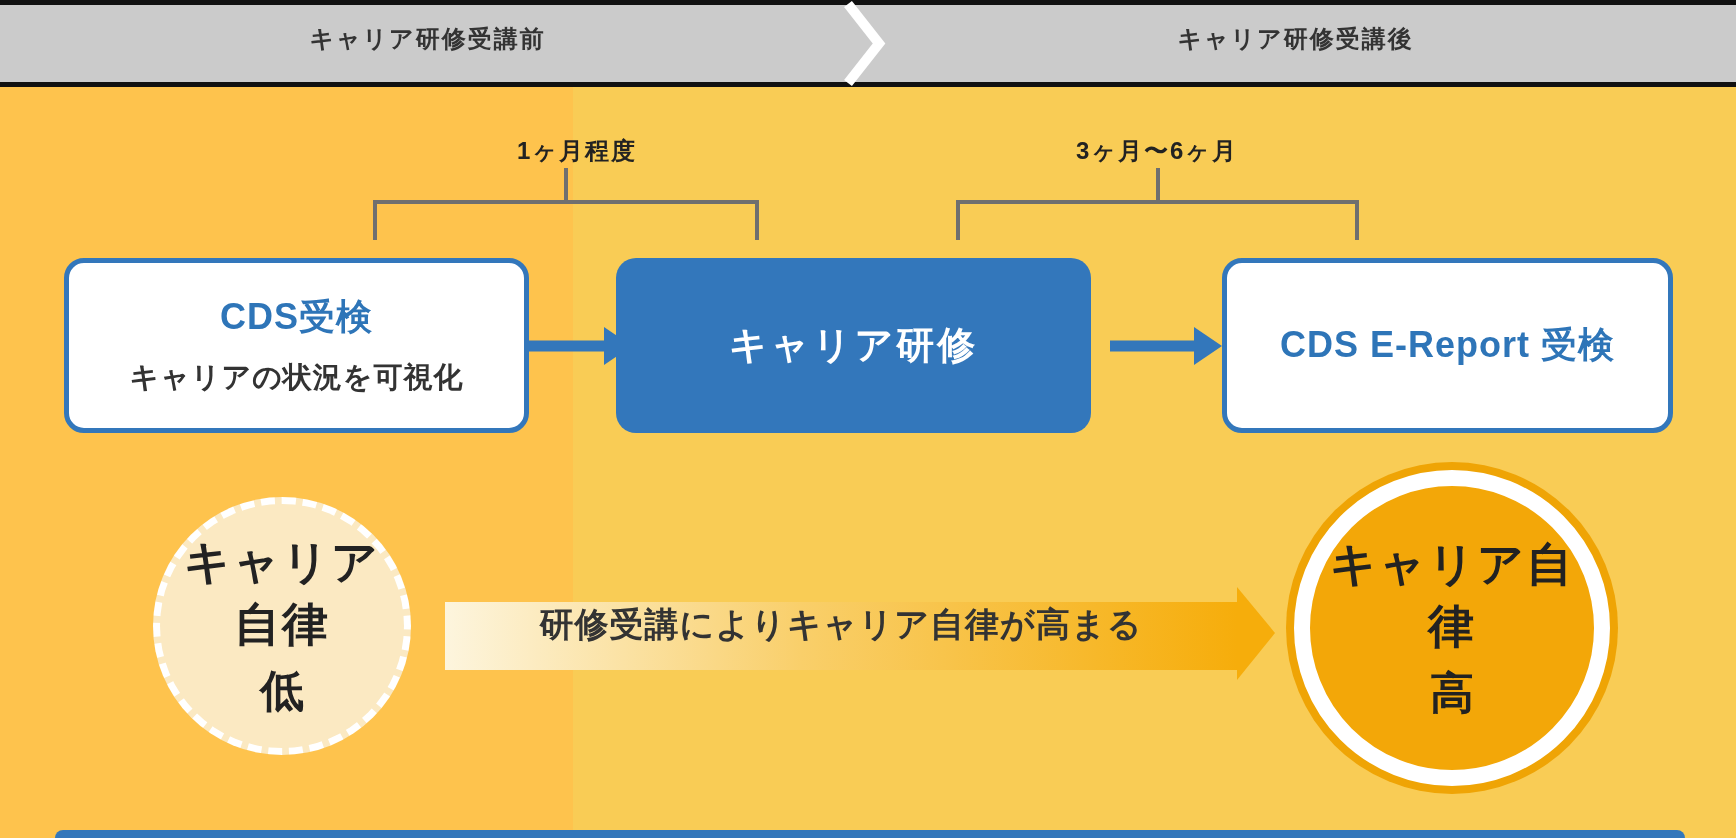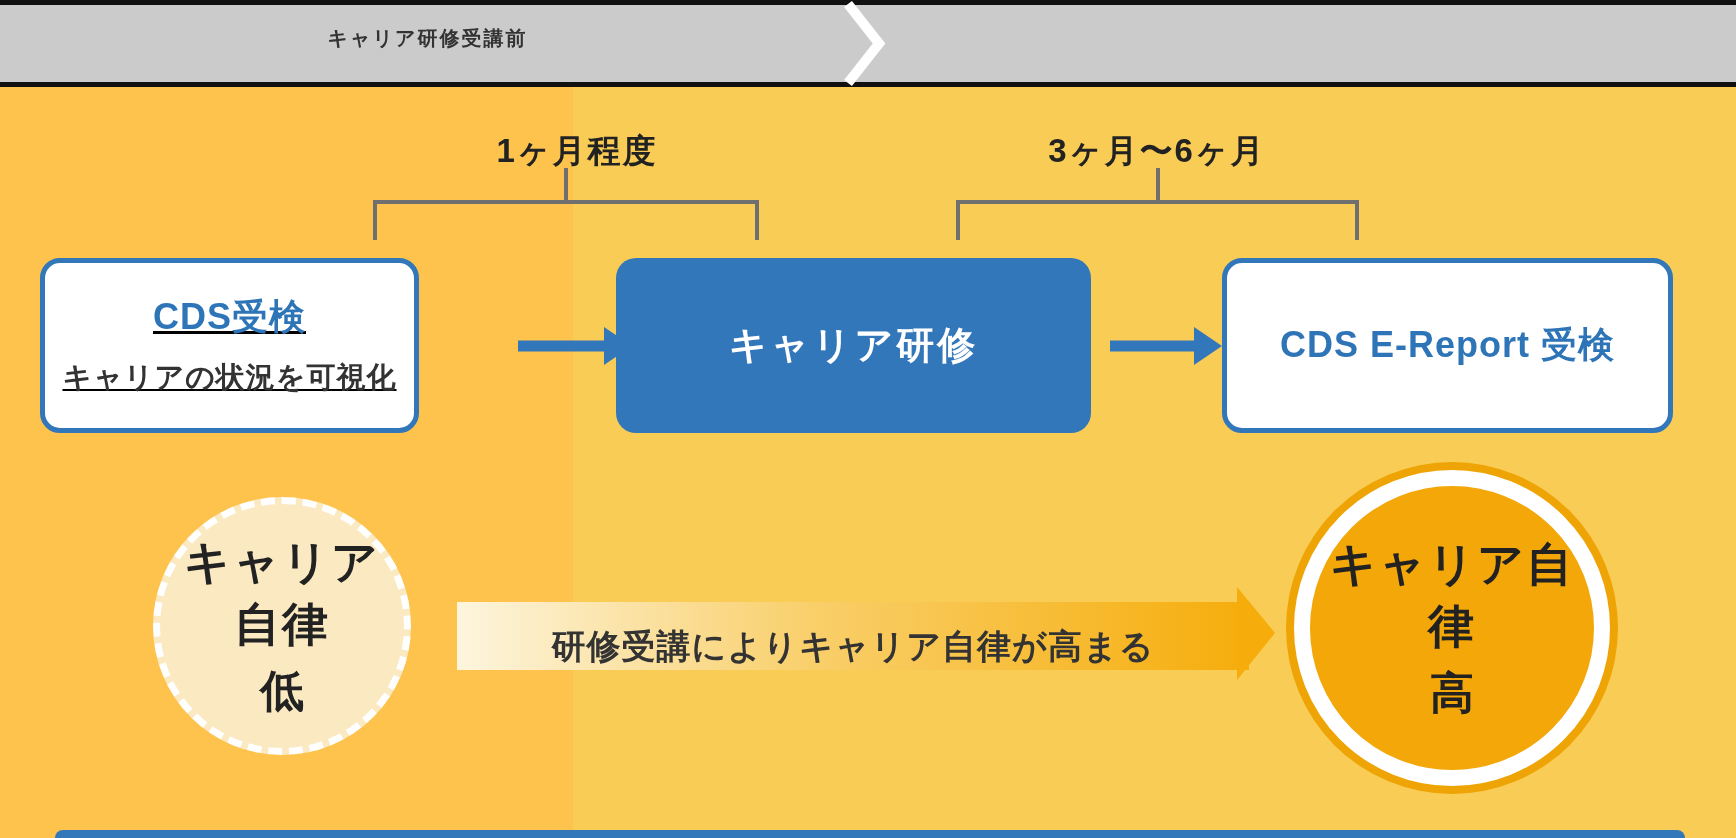--- a/index.html
+++ b/index.html
@@ -16,7 +16,7 @@
   .header{position:absolute;left:0;top:0;width:1736px;height:87px;background:#111111;}
   .header-inner{position:absolute;left:0;top:5px;width:1736px;height:77px;background:#CBCBCB;}
   .header-seg{position:absolute;top:0;height:77px;display:flex;align-items:center;justify-content:center;
-    font-size:20px;color:#333333;letter-spacing:2px;}
+    font-size:24px;color:#333333;letter-spacing:2px;}
   .header-seg.before{left:0;width:855px;}
   .header-seg.after{left:855px;width:881px;}
   .chevron-svg{position:absolute;left:0;top:0;}

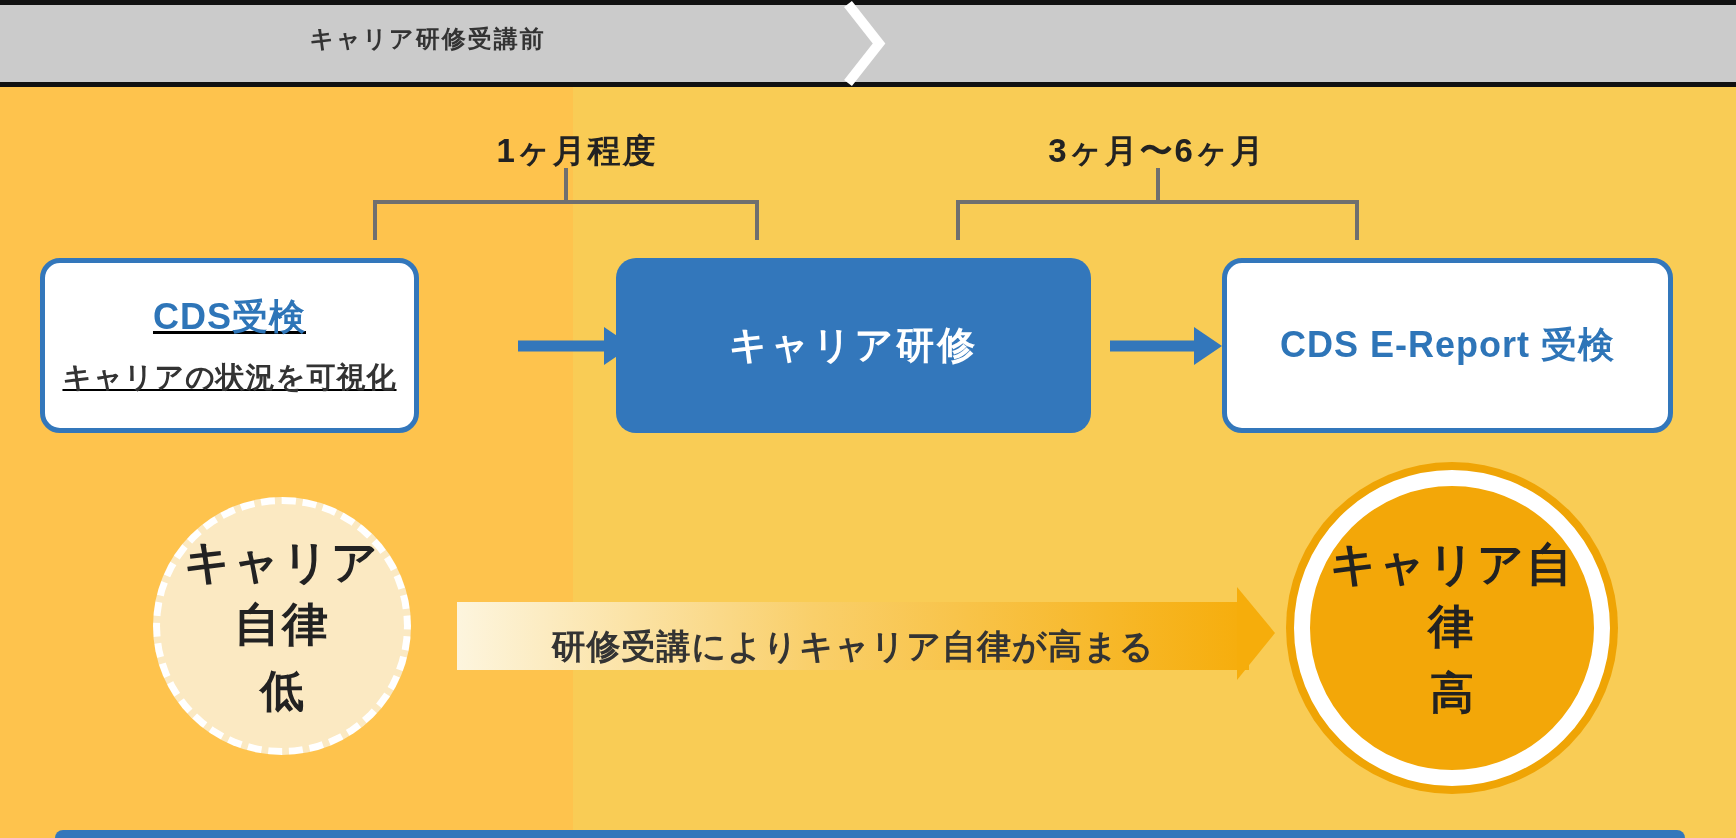--- a/index.html
+++ b/index.html
@@ -81,6 +81,7 @@
   <div class="header">
     <div class="header-inner"></div>
     <div class="header-seg before">キャリア研修受講前</div>
+    <div class="header-seg after">キャリア研修受講後</div>
     <svg class="chevron-svg" width="1736" height="87" viewBox="0 0 1736 87">
       <polyline points="848,4 879,43.5 848,83" fill="none" stroke="#FFFFFF" stroke-width="10"></polyline>
     </svg>

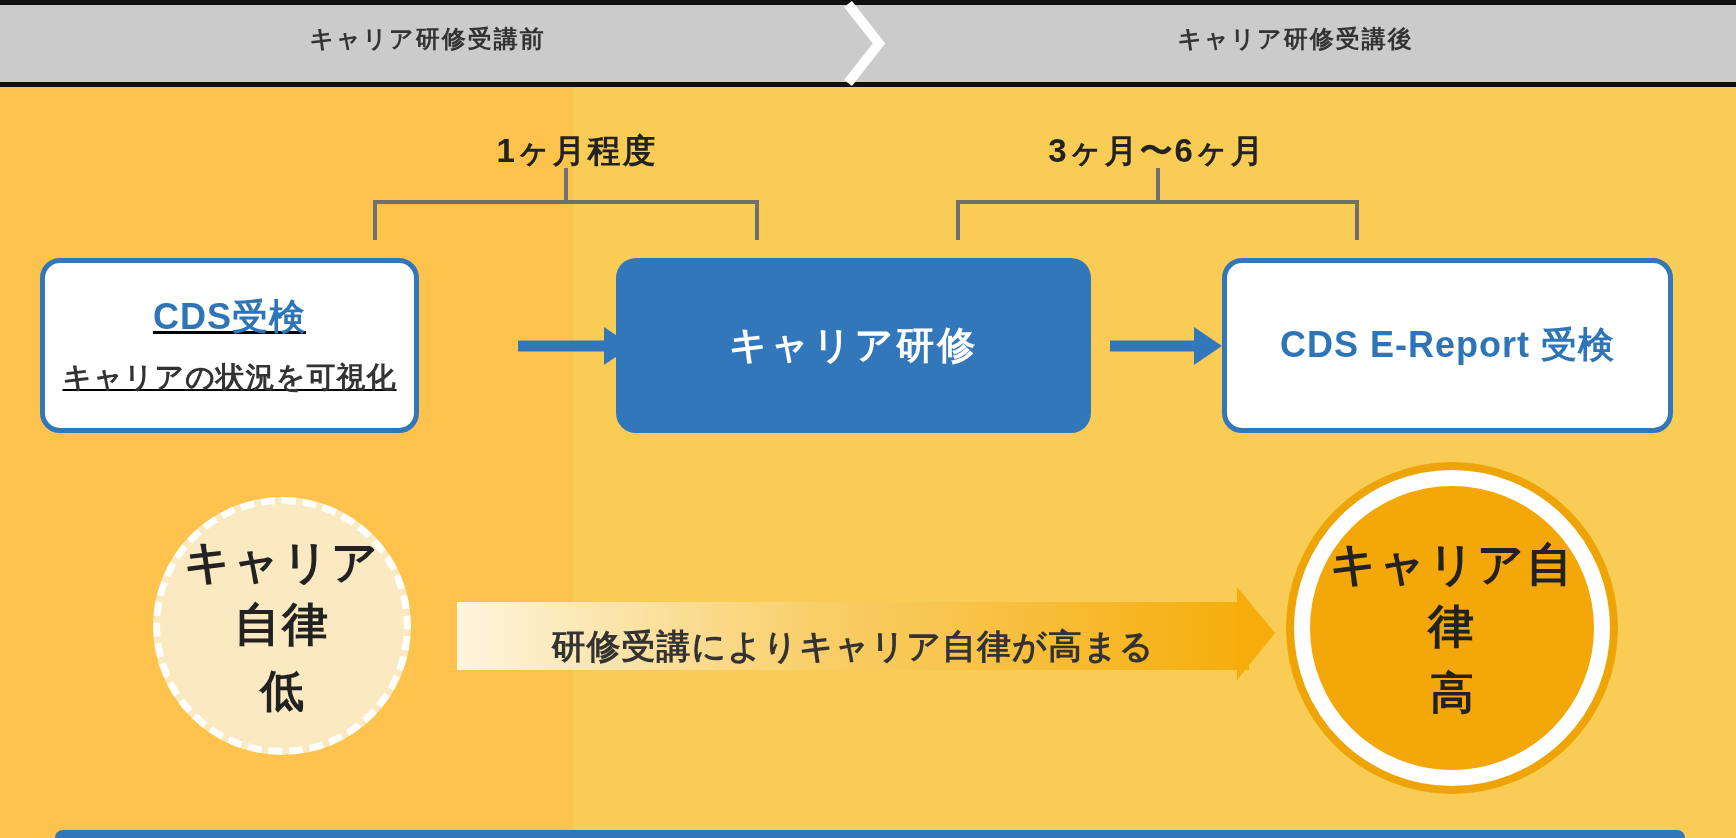--- a/index.html
+++ b/index.html
@@ -23,7 +23,7 @@
 
   
   .duration{position:absolute;top:130px;height:42px;display:flex;align-items:center;justify-content:center;
-    font-size:33px;color:#222222;letter-spacing:2px;}
+    font-size:24px;color:#222222;letter-spacing:2px;}
   .duration.first{left:427px;width:300px;}
   .duration.second{left:1007px;width:300px;}
 

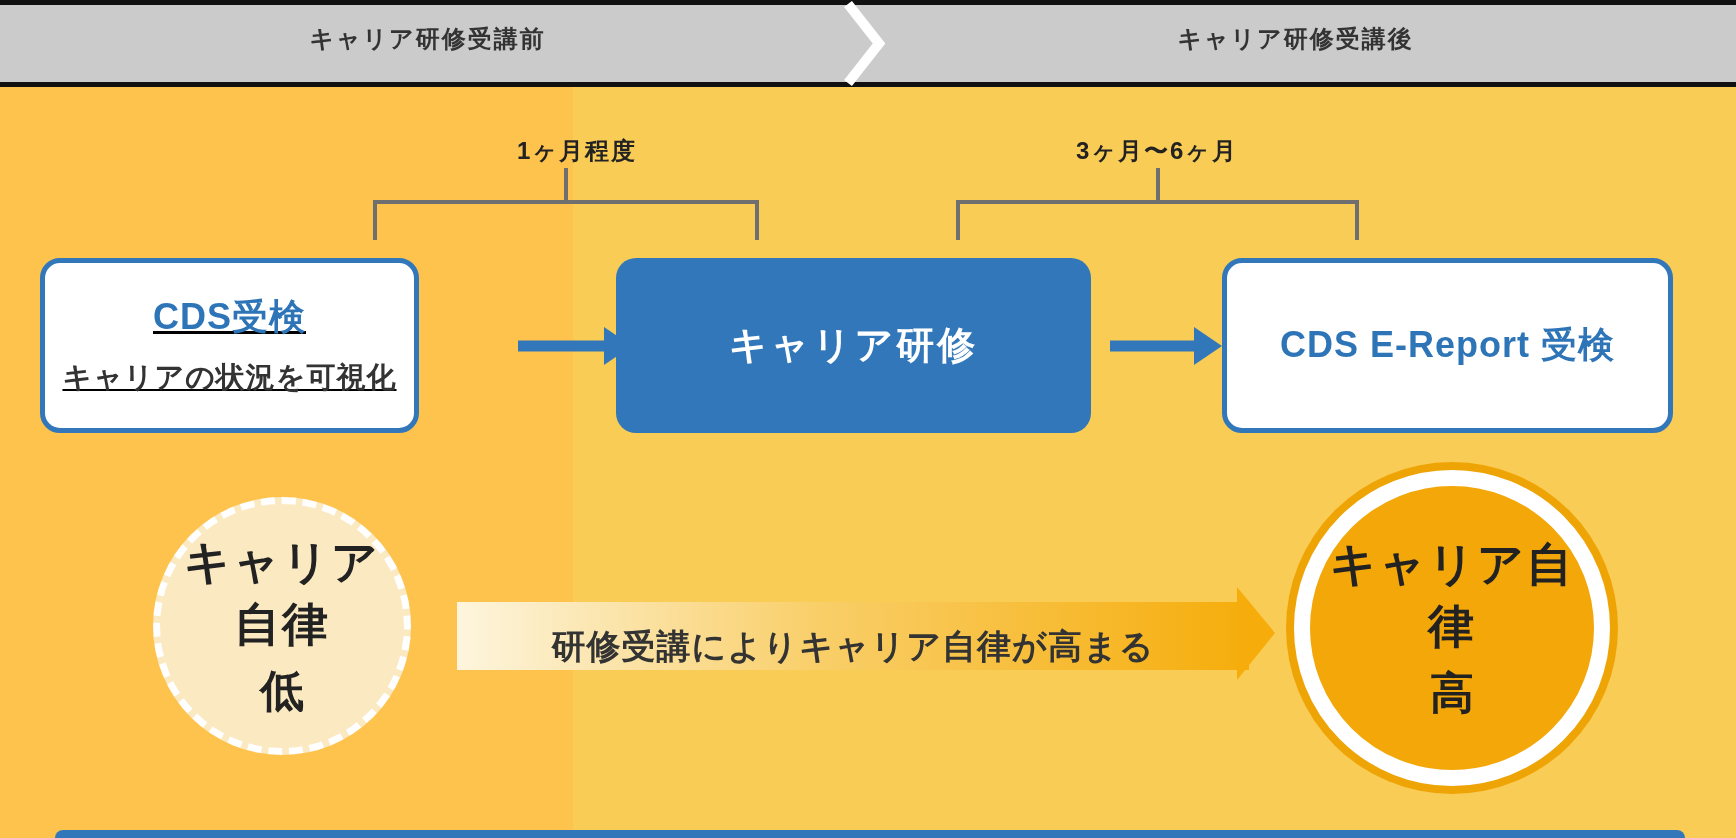--- a/index.html
+++ b/index.html
@@ -31,7 +31,7 @@
   .flow-box{position:absolute;top:258px;height:175px;border-radius:20px;
     display:flex;flex-direction:column;align-items:center;justify-content:center;text-align:center;}
   .flow-box.white{background:#FFFFFF;border:5px solid #3377BB;}
-  .box-cds{left:40px;width:379px;text-decoration:underline;}
+  .box-cds{left:64px;width:465px;}
   .box-training{left:616px;width:475px;background:#3377BB;}
   .box-ereport{left:1222px;width:451px;}
   .box-title-blue{color:#2E75B8;font-size:36px;letter-spacing:1px;}

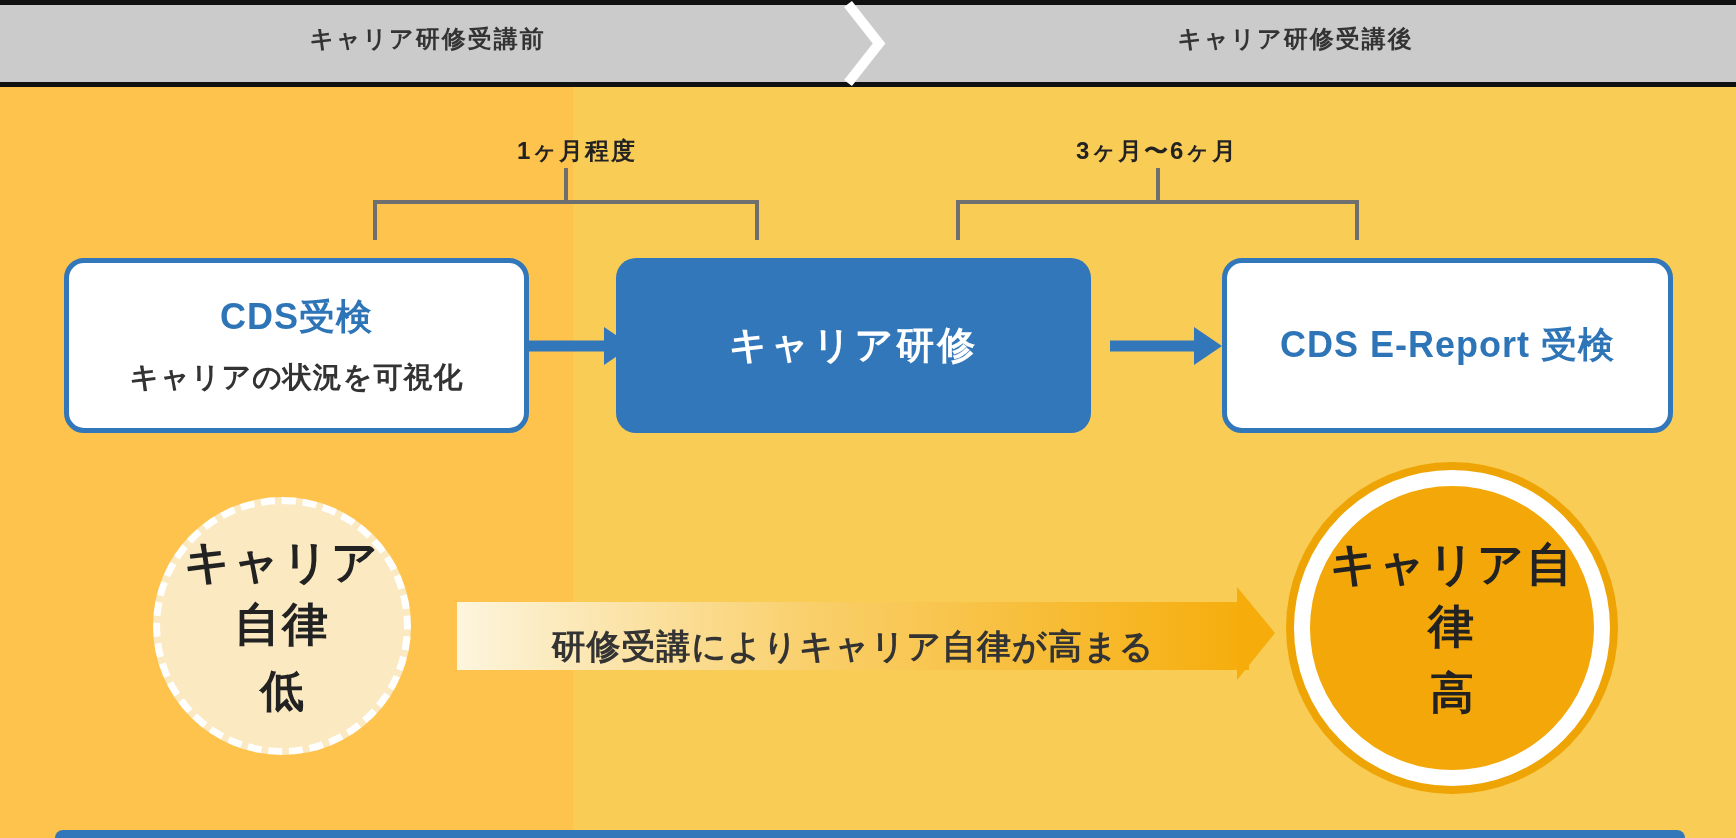--- a/index.html
+++ b/index.html
@@ -55,7 +55,7 @@
   .grad-band{
     position:absolute;left:445px;top:602px;width:792px;height:68px;
     background:linear-gradient(to right,#FDF5DE 0%,#F9CF6A 45%,#F6AD0B 100%);
-    display:flex;align-items:flex-end;justify-content:center;margin-left:12px;
+    display:flex;align-items:flex-start;justify-content:center;
   }
   .grad-band-text{font-size:34px;color:#333333;letter-spacing:1px;white-space:nowrap;}
   .grad-head{

